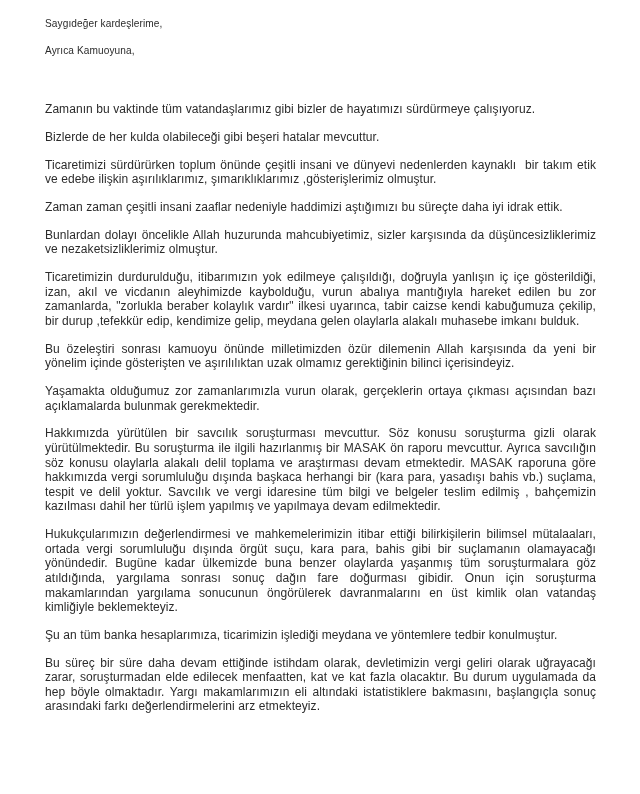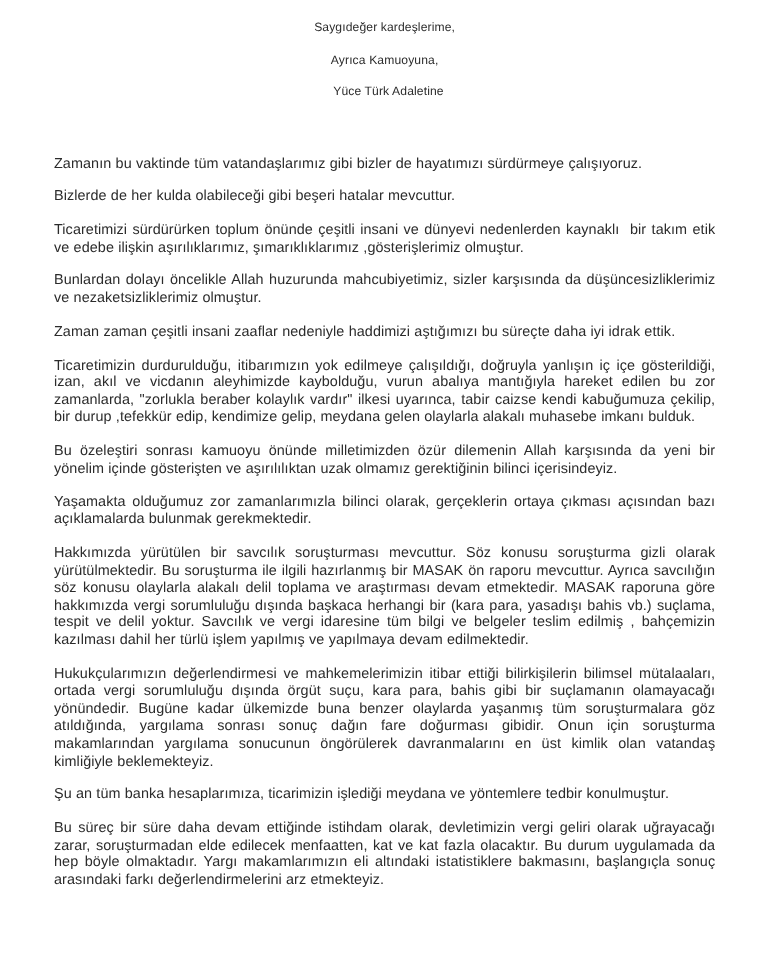--- a/index.html
+++ b/index.html
@@ -32,7 +32,6 @@
   
   .salutation-block {
     padding-top: 18px;
-    text-align: center;
   }
 
   .salutation-line {

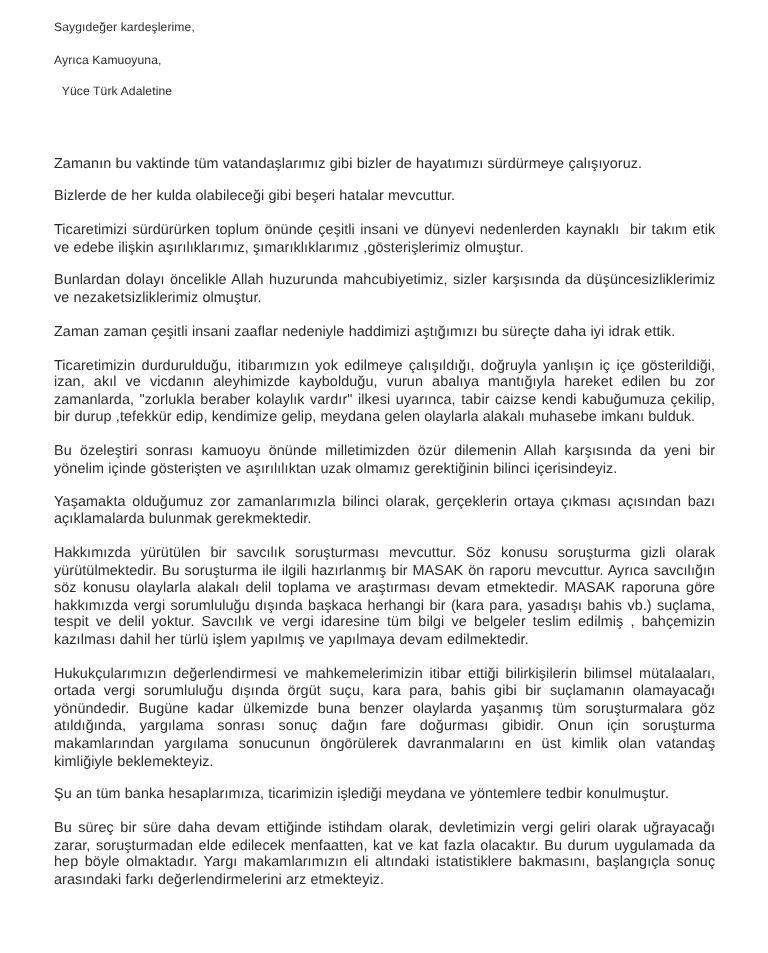--- a/index.html
+++ b/index.html
@@ -82,7 +82,6 @@
     <div class="salutation-block">
       <p class="salutation-line">Saygıdeğer kardeşlerime,</p>
       <p class="salutation-line">Ayrıca Kamuoyuna,</p>
-      <p class="salutation-line indented"> Yüce Türk Adaletine</p>
     </div>
 
     <div class="body-block">

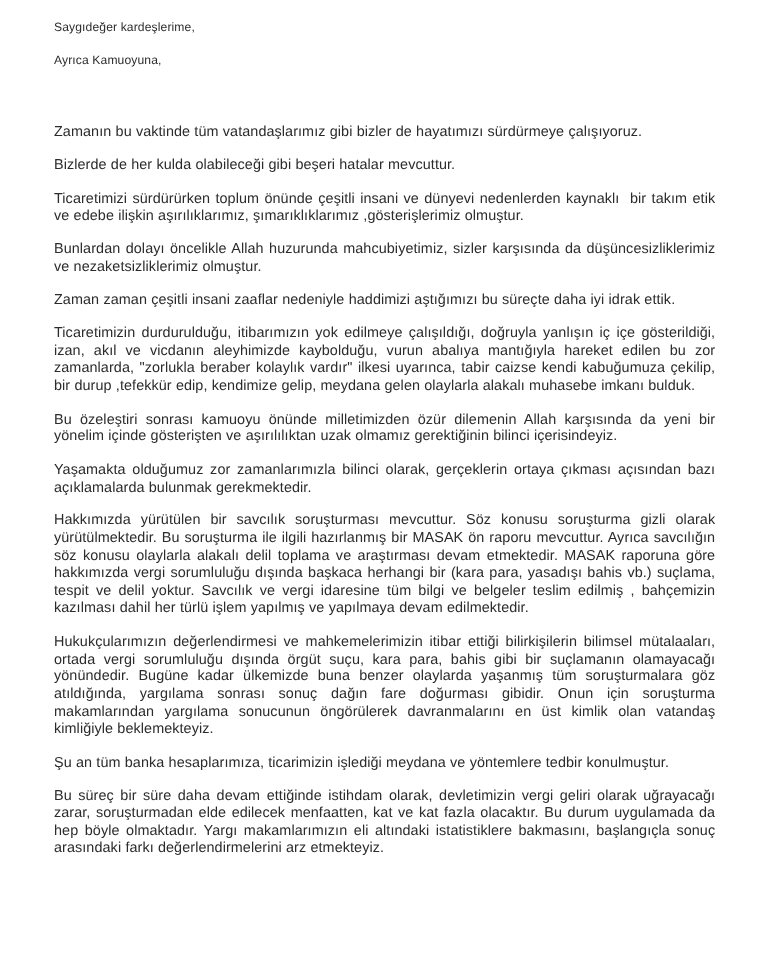--- a/index.html
+++ b/index.html
@@ -88,8 +88,8 @@
       <p class="para single">Zamanın bu vaktinde tüm vatandaşlarımız gibi bizler de hayatımızı sürdürmeye çalışıyoruz.</p>
       <p class="para single">Bizlerde de her kulda olabileceği gibi beşeri hatalar mevcuttur.</p>
       <p class="para">Ticaretimizi sürdürürken toplum önünde çeşitli insani ve dünyevi nedenlerden kaynaklı  bir takım etik ve edebe ilişkin aşırılıklarımız, şımarıklıklarımız ,gösterişlerimiz olmuştur.</p>
+      <p class="para single">Zaman zaman çeşitli insani zaaflar nedeniyle haddimizi aştığımızı bu süreçte daha iyi idrak ettik.</p>
       <p class="para">Bunlardan dolayı öncelikle Allah huzurunda mahcubiyetimiz, sizler karşısında da düşüncesizliklerimiz ve nezaketsizliklerimiz olmuştur.</p>
-      <p class="para single">Zaman zaman çeşitli insani zaaflar nedeniyle haddimizi aştığımızı bu süreçte daha iyi idrak ettik.</p>
       <p class="para">Ticaretimizin durdurulduğu, itibarımızın yok edilmeye çalışıldığı, doğruyla yanlışın iç içe gösterildiği, izan, akıl ve vicdanın aleyhimizde kaybolduğu, vurun abalıya mantığıyla hareket edilen bu zor zamanlarda, "zorlukla beraber kolaylık vardır" ilkesi uyarınca, tabir caizse kendi kabuğumuza çekilip, bir durup ,tefekkür edip, kendimize gelip, meydana gelen olaylarla alakalı muhasebe imkanı bulduk.</p>
       <p class="para">Bu özeleştiri sonrası kamuoyu önünde milletimizden özür dilemenin Allah karşısında da yeni bir yönelim içinde gösterişten ve aşırılılıktan uzak olmamız gerektiğinin bilinci içerisindeyiz.</p>
       <p class="para">Yaşamakta olduğumuz zor zamanlarımızla bilinci olarak, gerçeklerin ortaya çıkması açısından bazı açıklamalarda bulunmak gerekmektedir.</p>

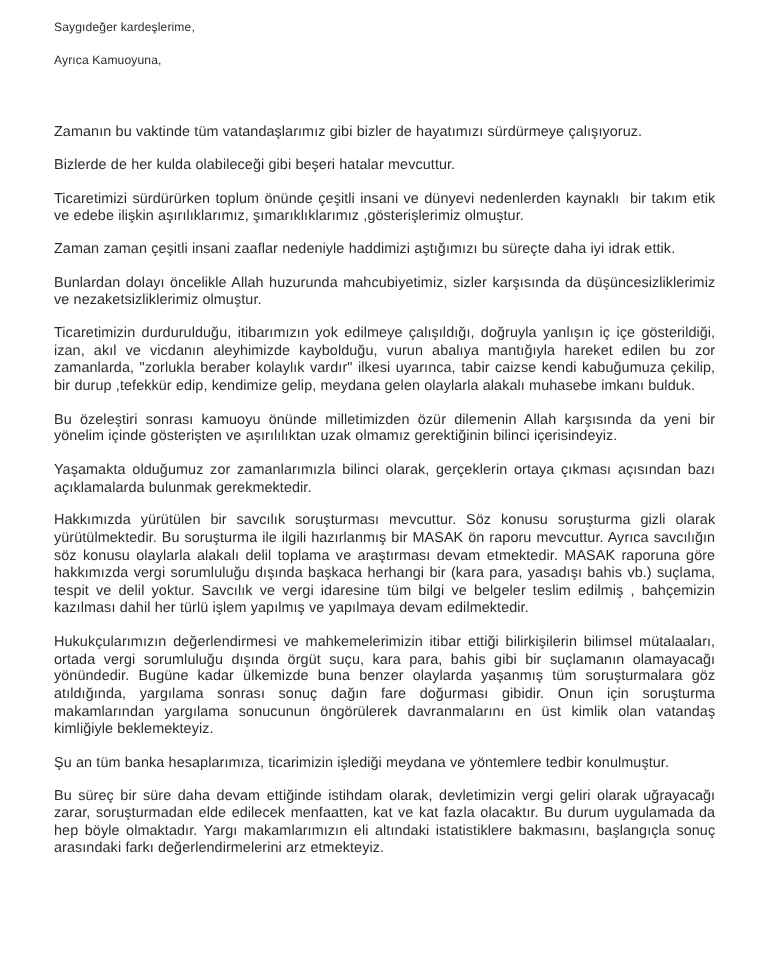--- a/index.html
+++ b/index.html
@@ -92,7 +92,7 @@
       <p class="para">Bunlardan dolayı öncelikle Allah huzurunda mahcubiyetimiz, sizler karşısında da düşüncesizliklerimiz ve nezaketsizliklerimiz olmuştur.</p>
       <p class="para">Ticaretimizin durdurulduğu, itibarımızın yok edilmeye çalışıldığı, doğruyla yanlışın iç içe gösterildiği, izan, akıl ve vicdanın aleyhimizde kaybolduğu, vurun abalıya mantığıyla hareket edilen bu zor zamanlarda, "zorlukla beraber kolaylık vardır" ilkesi uyarınca, tabir caizse kendi kabuğumuza çekilip, bir durup ,tefekkür edip, kendimize gelip, meydana gelen olaylarla alakalı muhasebe imkanı bulduk.</p>
       <p class="para">Bu özeleştiri sonrası kamuoyu önünde milletimizden özür dilemenin Allah karşısında da yeni bir yönelim içinde gösterişten ve aşırılılıktan uzak olmamız gerektiğinin bilinci içerisindeyiz.</p>
-      <p class="para">Yaşamakta olduğumuz zor zamanlarımızla bilinci olarak, gerçeklerin ortaya çıkması açısından bazı açıklamalarda bulunmak gerekmektedir.</p>
+      <p class="para">Yaşamakta olduğumuz zor zamanlarımızla vurun olarak, gerçeklerin ortaya çıkması açısından bazı açıklamalarda bulunmak gerekmektedir.</p>
       <p class="para">Hakkımızda yürütülen bir savcılık soruşturması mevcuttur. Söz konusu soruşturma gizli olarak yürütülmektedir. Bu soruşturma ile ilgili hazırlanmış bir MASAK ön raporu mevcuttur. Ayrıca savcılığın söz konusu olaylarla alakalı delil toplama ve araştırması devam etmektedir. MASAK raporuna göre hakkımızda vergi sorumluluğu dışında başkaca herhangi bir (kara para, yasadışı bahis vb.) suçlama, tespit ve delil yoktur. Savcılık ve vergi idaresine tüm bilgi ve belgeler teslim edilmiş , bahçemizin kazılması dahil her türlü işlem yapılmış ve yapılmaya devam edilmektedir.</p>
       <p class="para">Hukukçularımızın değerlendirmesi ve mahkemelerimizin itibar ettiği bilirkişilerin bilimsel mütalaaları, ortada vergi sorumluluğu dışında örgüt suçu, kara para, bahis gibi bir suçlamanın olamayacağı yönündedir. Bugüne kadar ülkemizde buna benzer olaylarda yaşanmış tüm soruşturmalara göz atıldığında, yargılama sonrası sonuç dağın fare doğurması gibidir. Onun için soruşturma makamlarından yargılama sonucunun öngörülerek davranmalarını en üst kimlik olan vatandaş kimliğiyle beklemekteyiz.</p>
       <p class="para single">Şu an tüm banka hesaplarımıza, ticarimizin işlediği meydana ve yöntemlere tedbir konulmuştur.</p>

